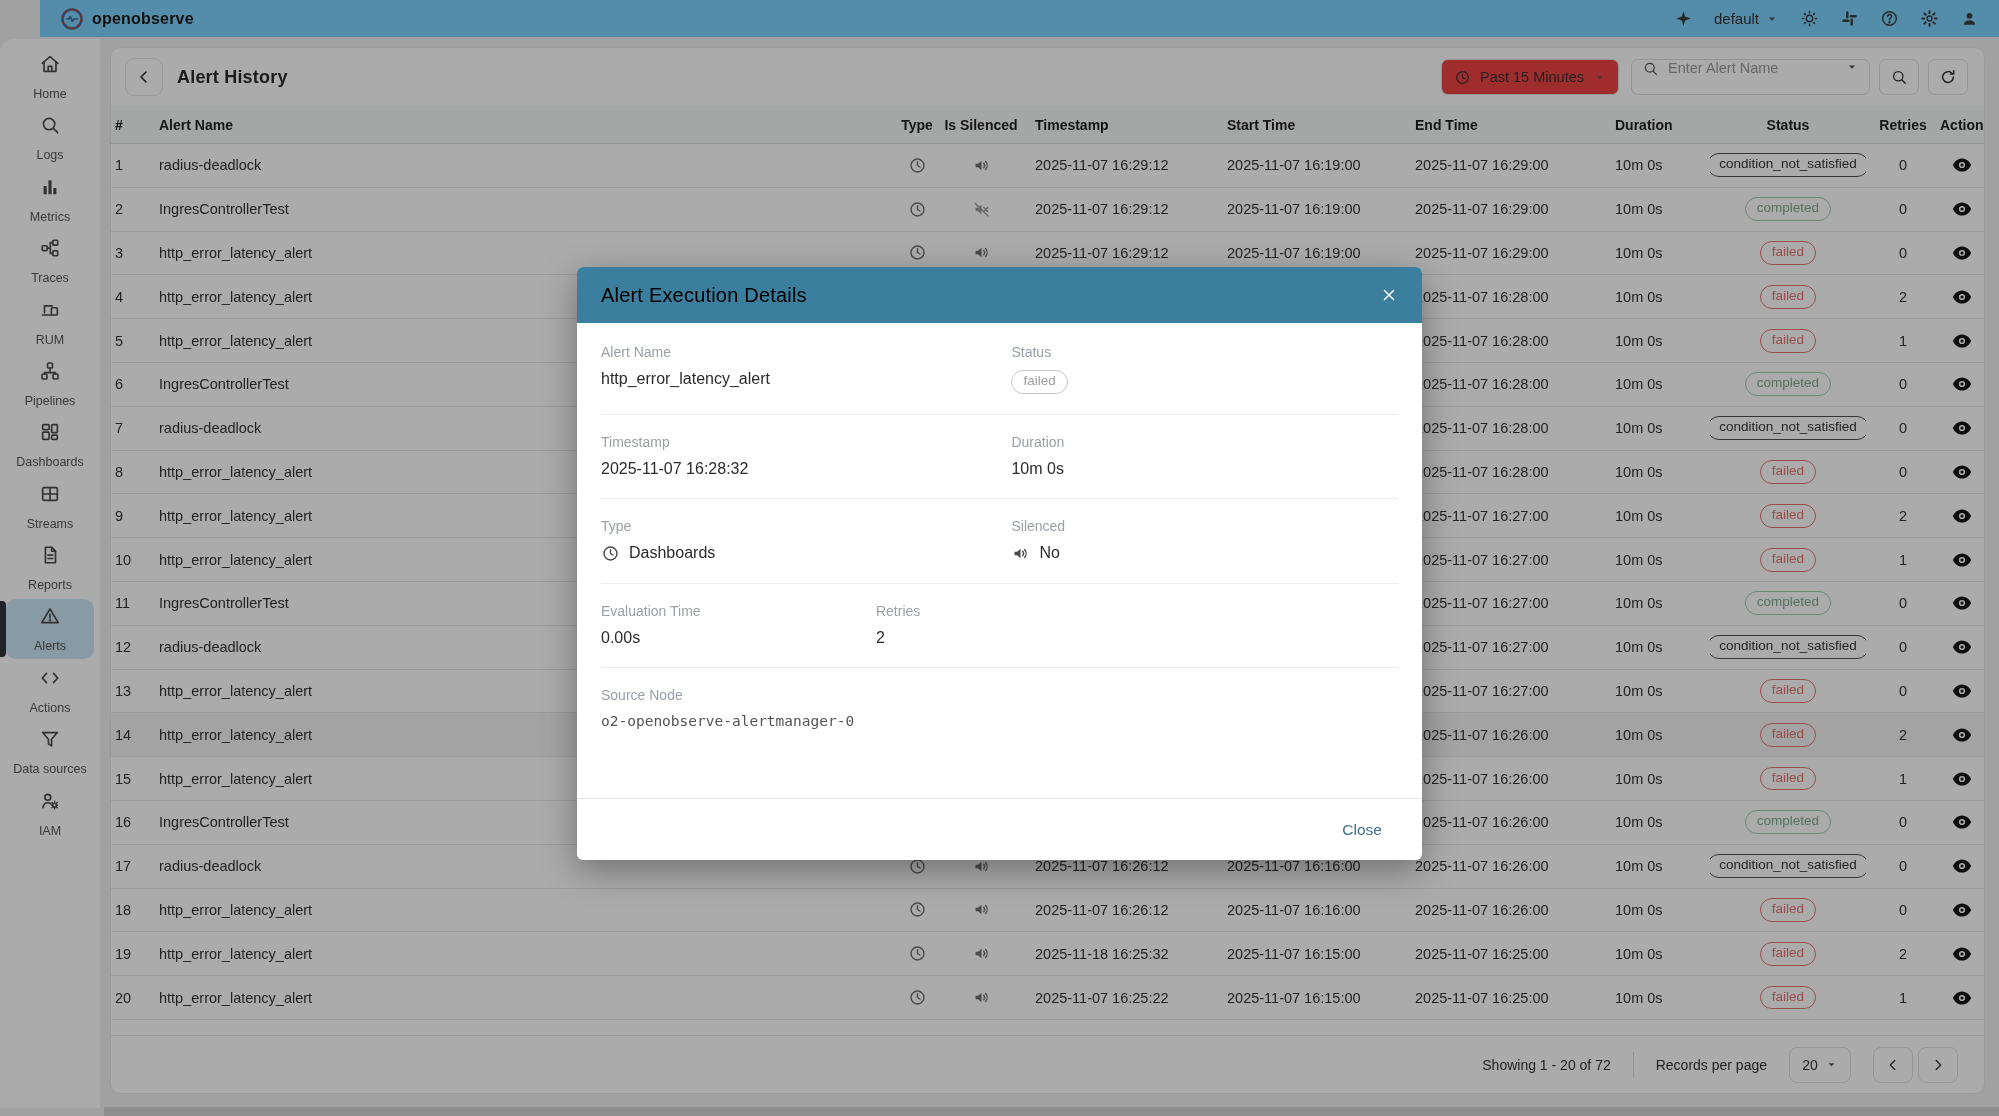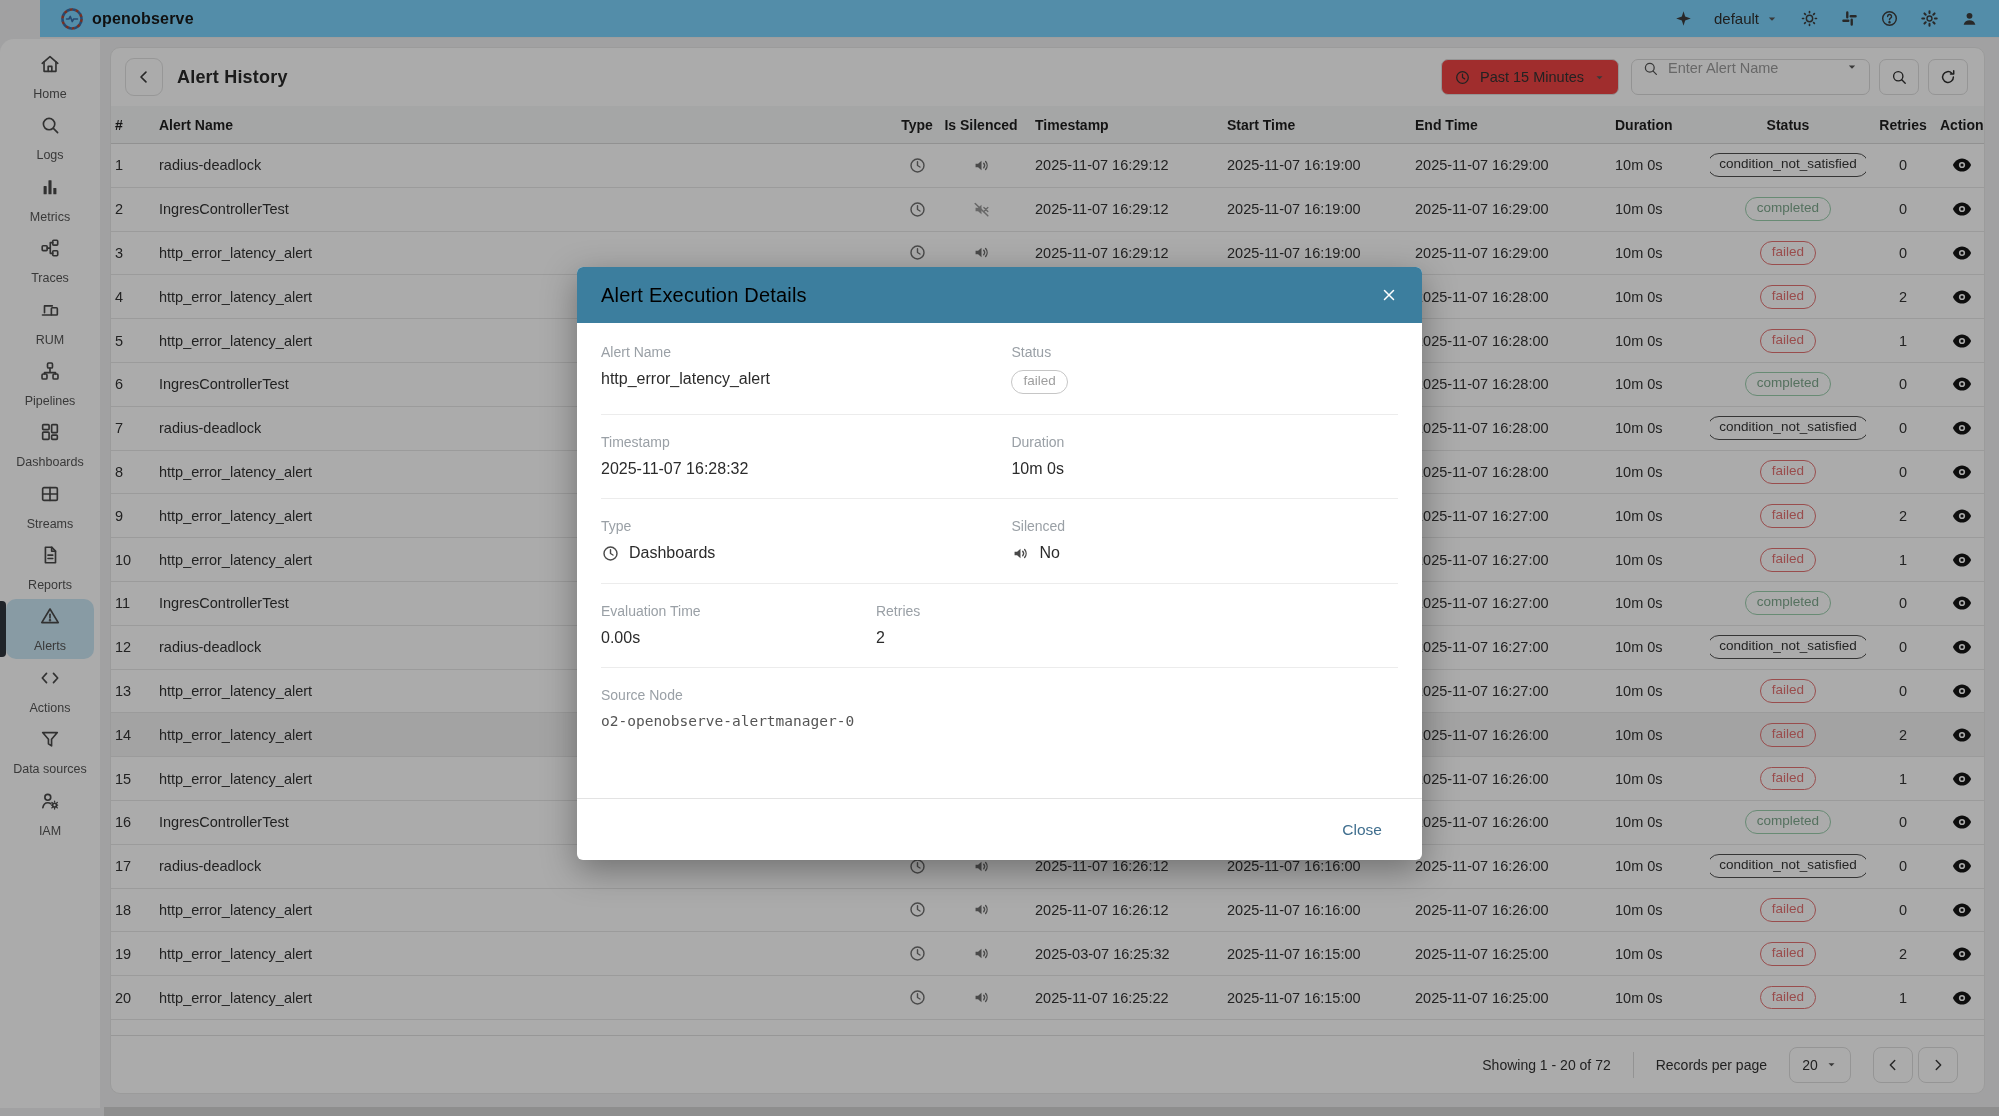--- a/index.html
+++ b/index.html
@@ -1055,7 +1055,7 @@
                 </svg>
               </span>
             </div>
-    <div class="td pad">2025-03-07 16:25:32</div>
+    <div class="td pad">2025-11-18 16:25:32</div>
     <div class="td pad">2025-11-07 16:15:00</div>
     <div class="td pad">2025-11-07 16:25:00</div>
     <div class="td pad">10m 0s</div>

